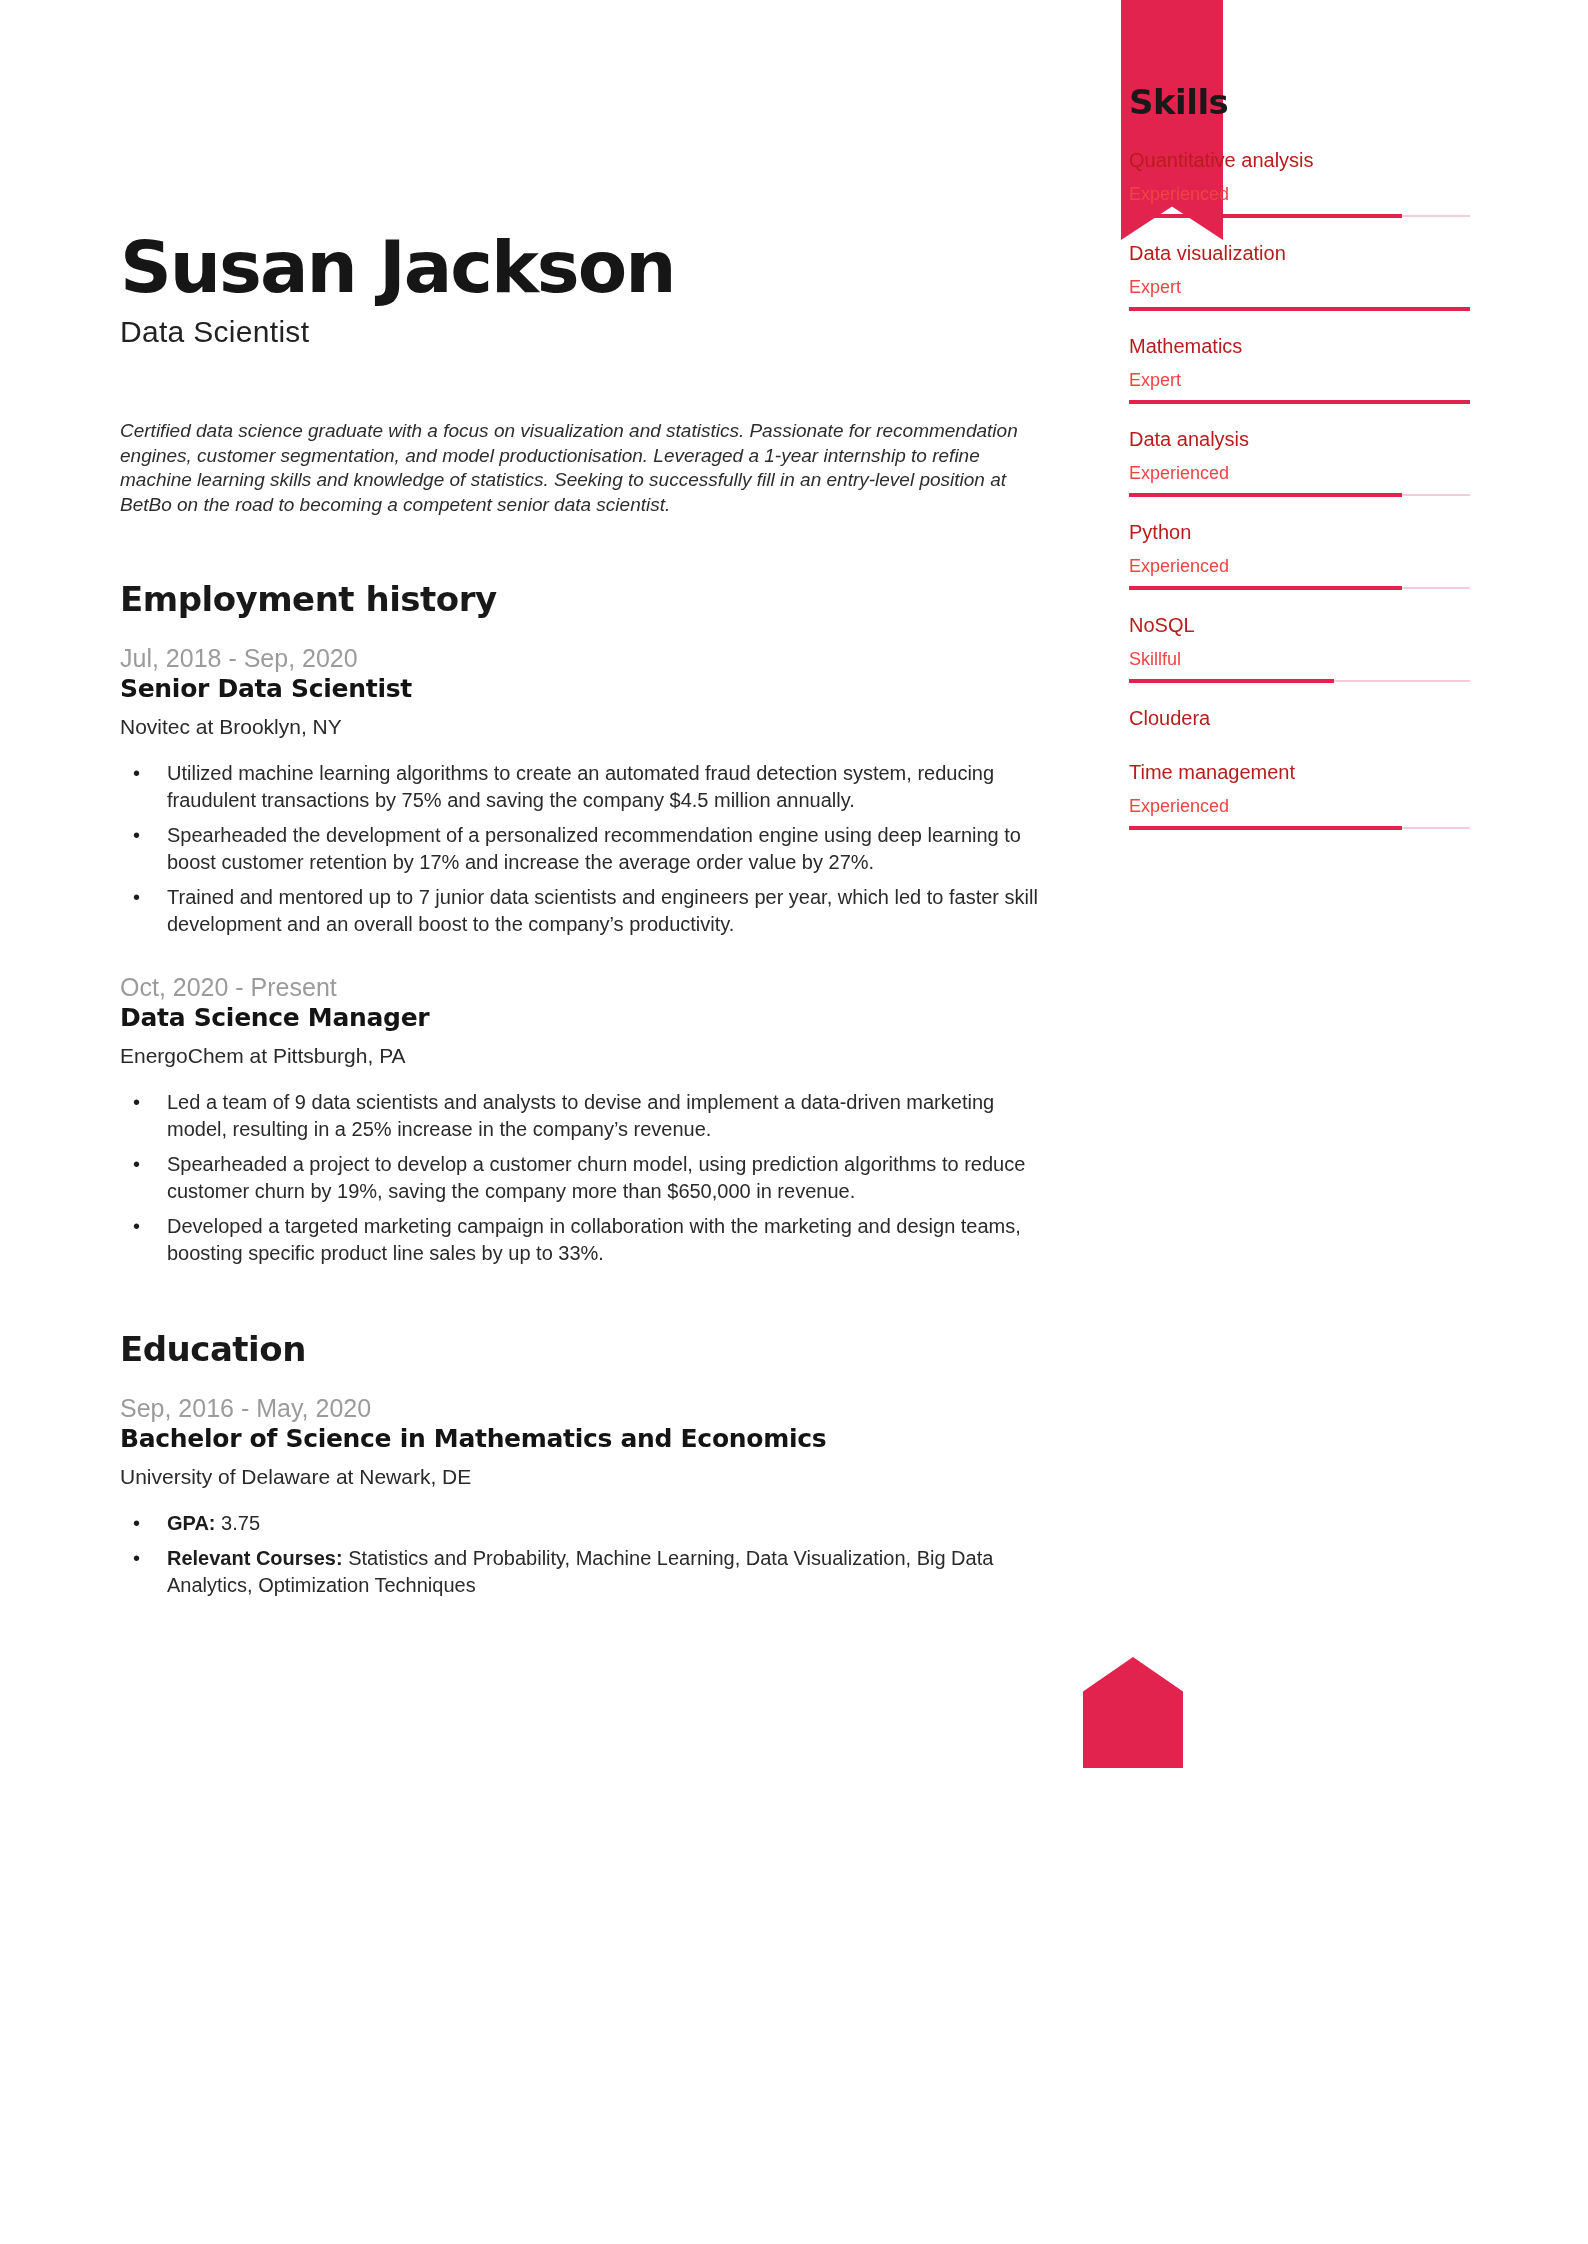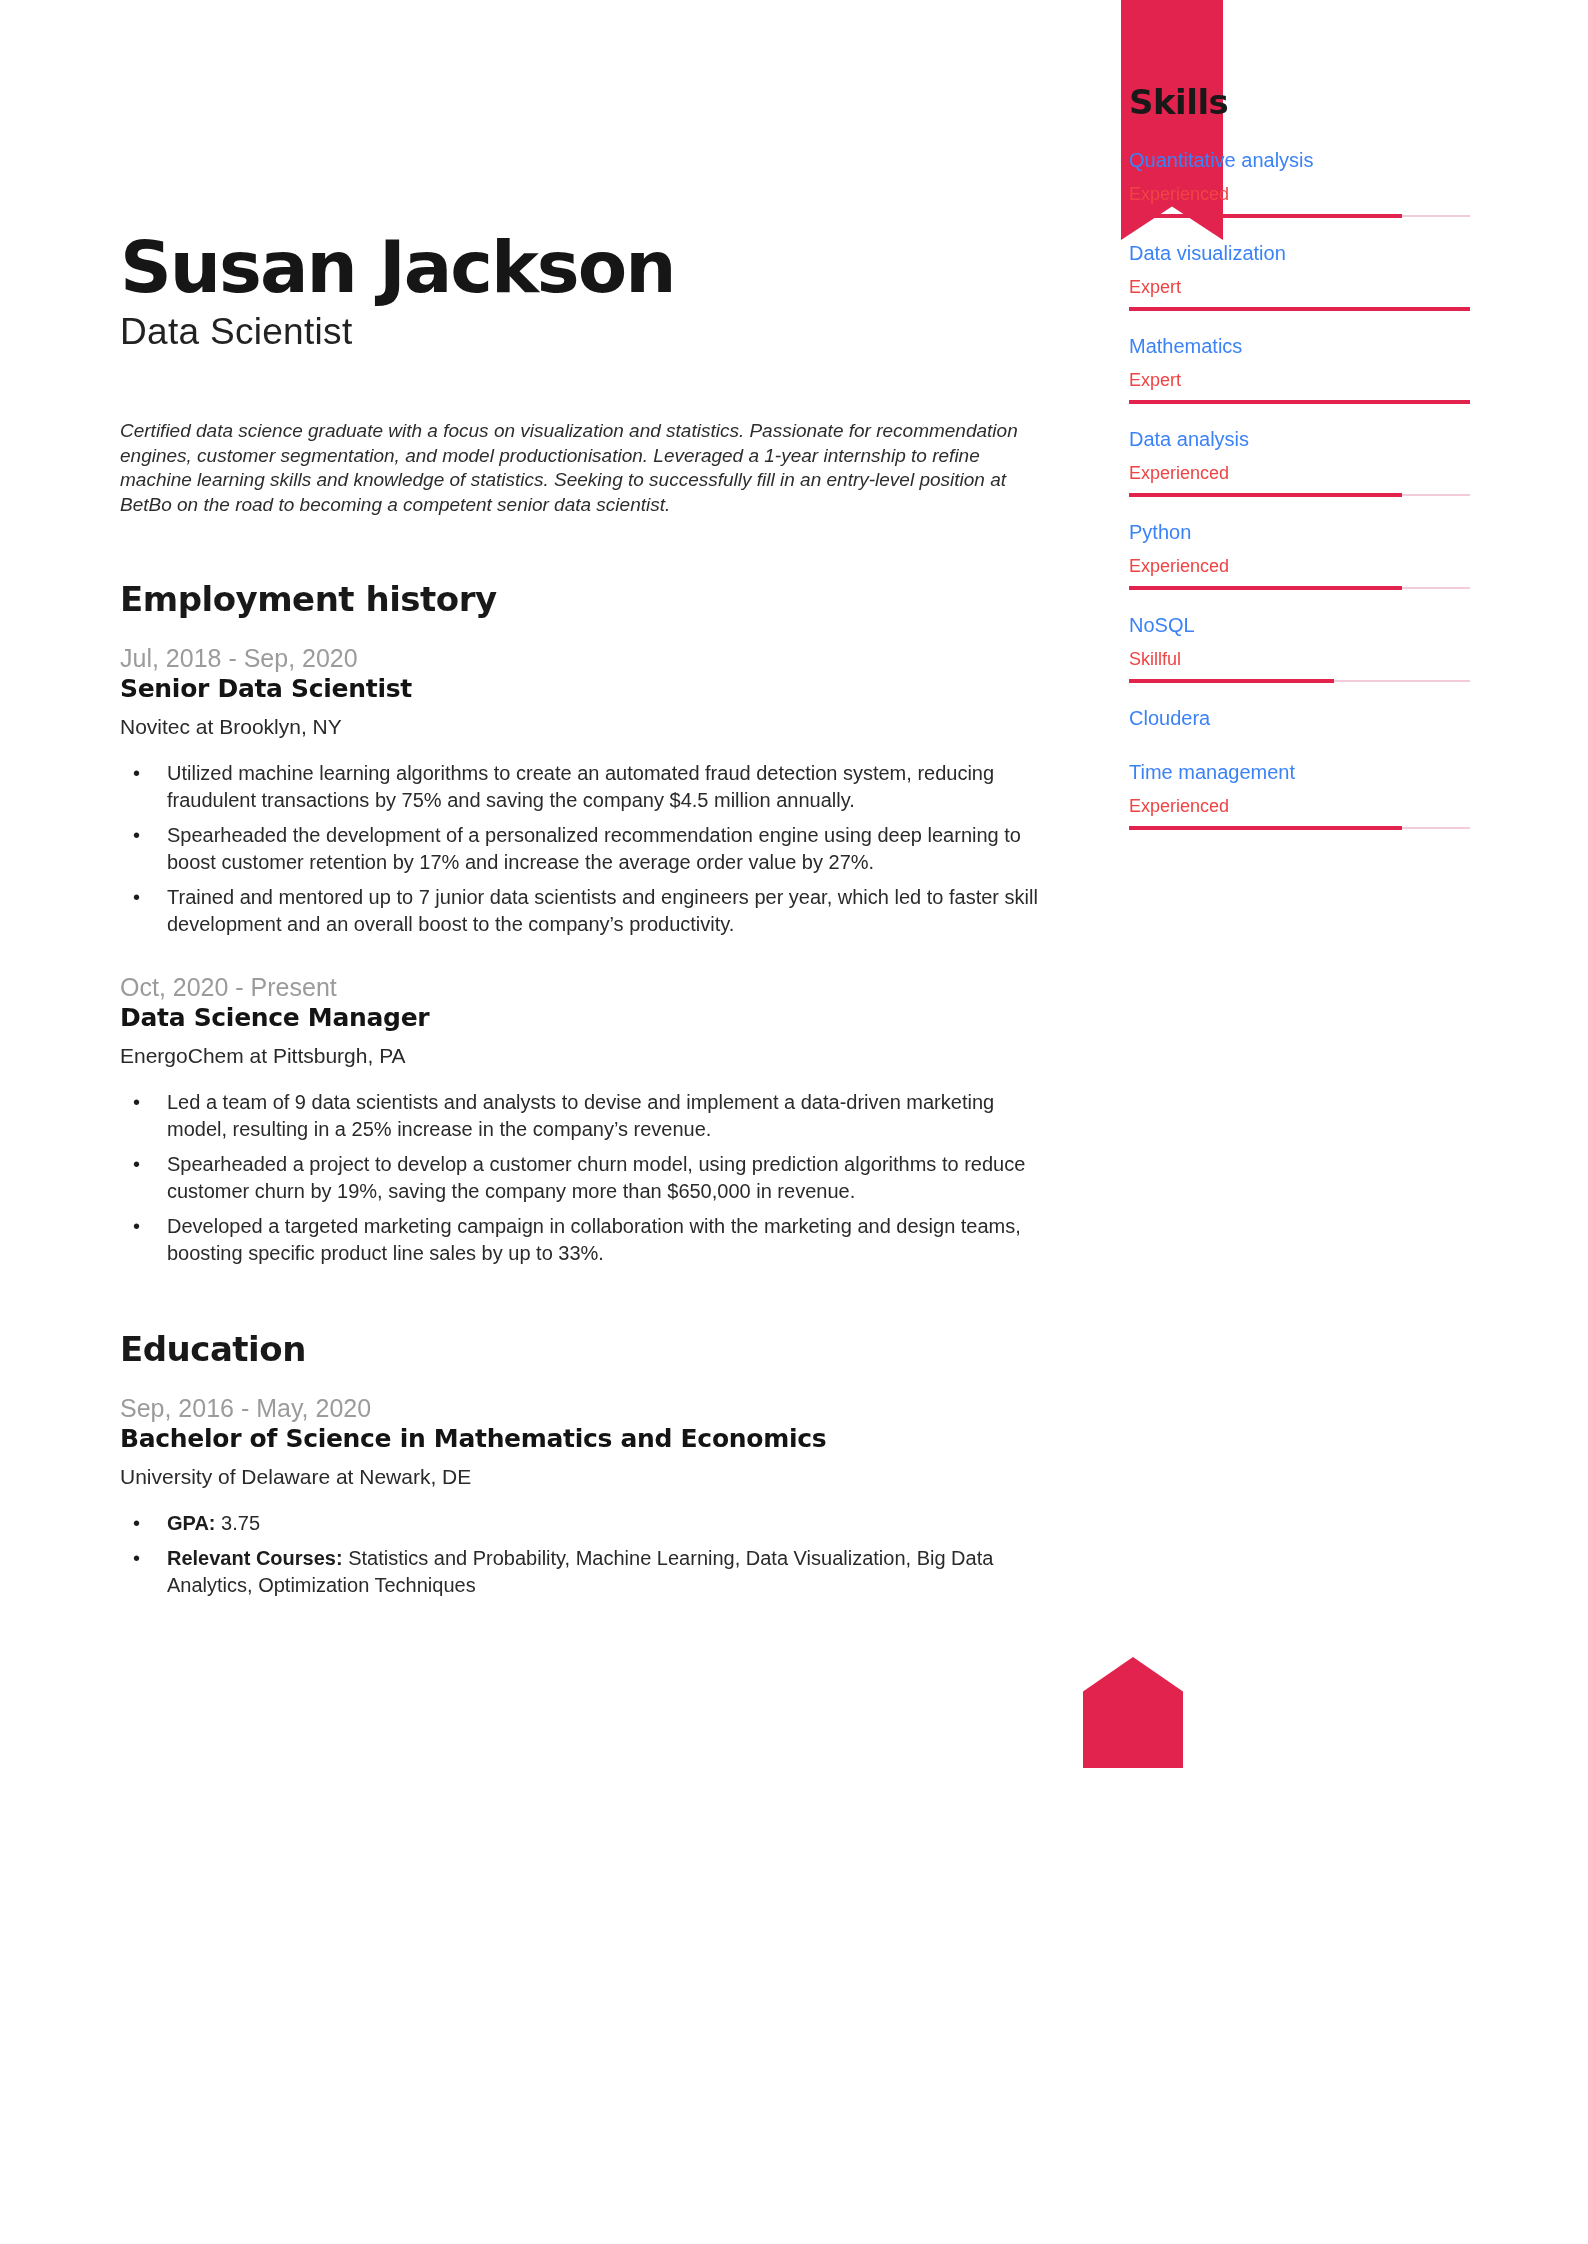--- a/index.html
+++ b/index.html
@@ -73,7 +73,7 @@
 
   .skill{margin-bottom:22px;}
   .skill.plain{margin-bottom:27px;}
-  .skill-name{font-size:20px;line-height:27px;color:#3b82f6;}
+  .skill-name{font-size:20px;line-height:27px;color:#b91c1c;}
   .skill-level{font-size:18px;line-height:24px;margin-top:8px;color:#ef4444;}
   .skill-bar{position:relative;height:4px;margin-top:8px;}
   .skill-track{position:absolute;left:0;right:0;top:1px;height:2px;background:var(--track);}

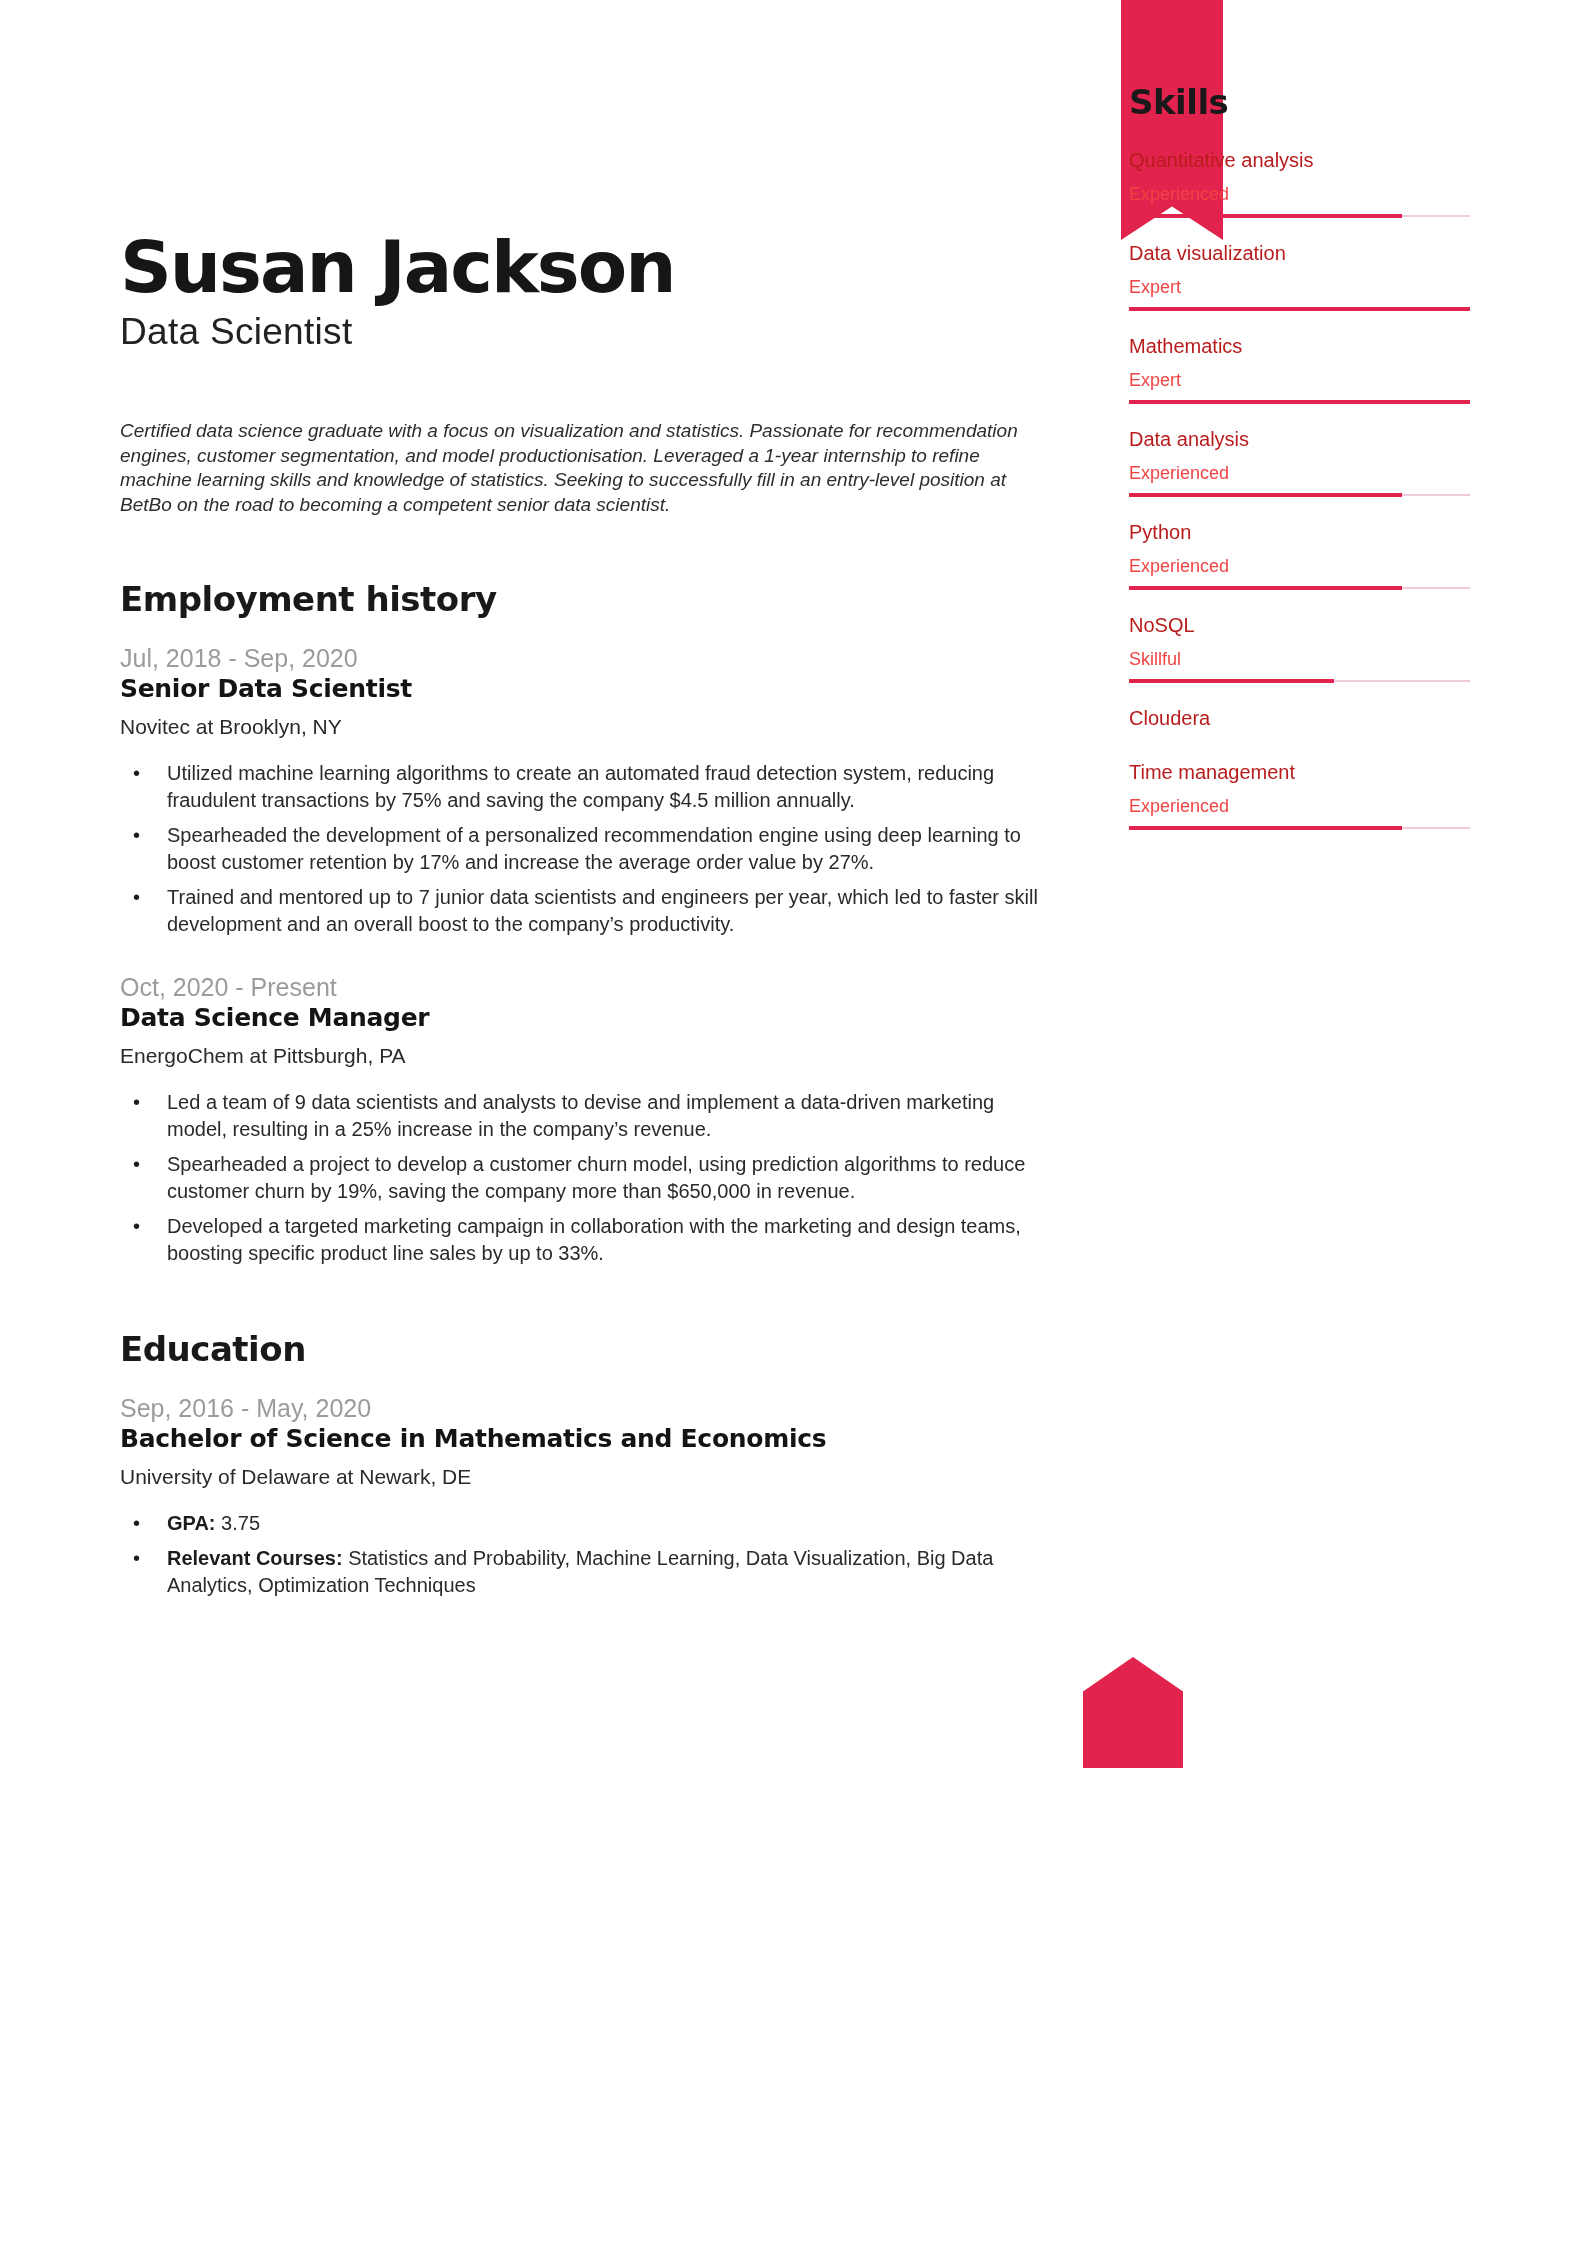--- a/index.html
+++ b/index.html
@@ -33,7 +33,7 @@
     font-weight:700;font-size:72px;line-height:1.1;
     letter-spacing:-2px;color:#161616;
   }
-  .subtitle{font-size:37px;line-height:34px;margin-top:8px;color:#222222;letter-spacing:0.3px;}
+  .subtitle{font-size:30px;line-height:34px;margin-top:8px;color:#222222;letter-spacing:0.3px;}
 
   .summary{
     margin:70px 0 0 0;width:932px;

